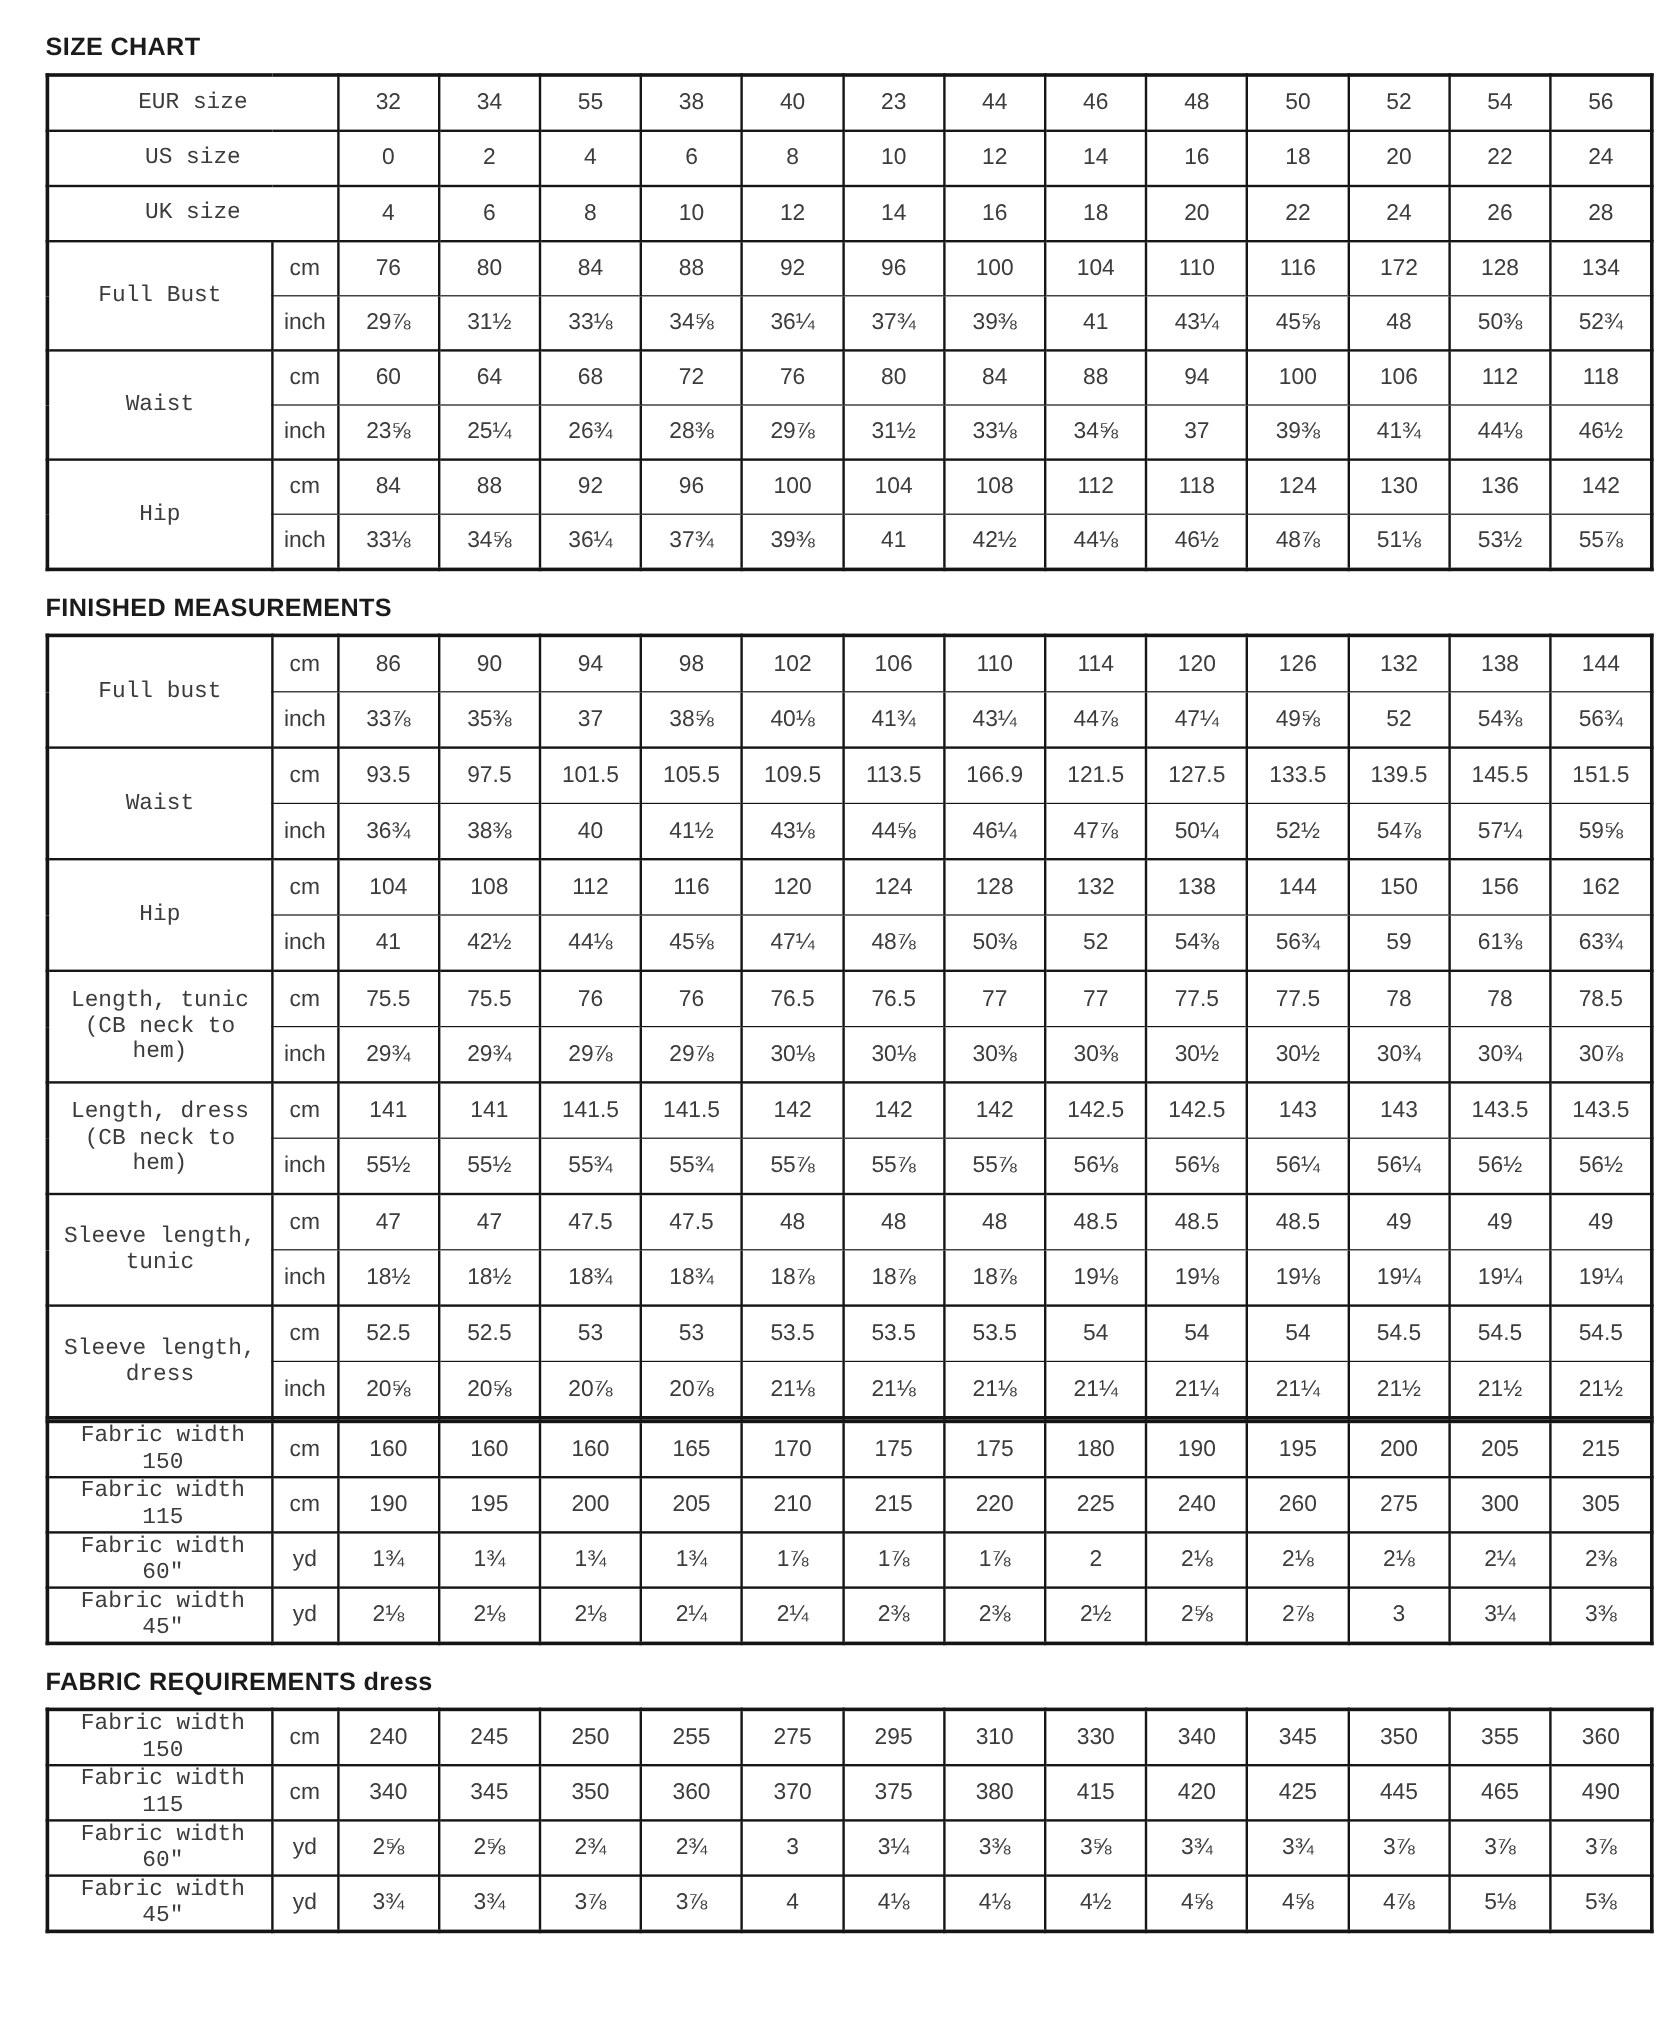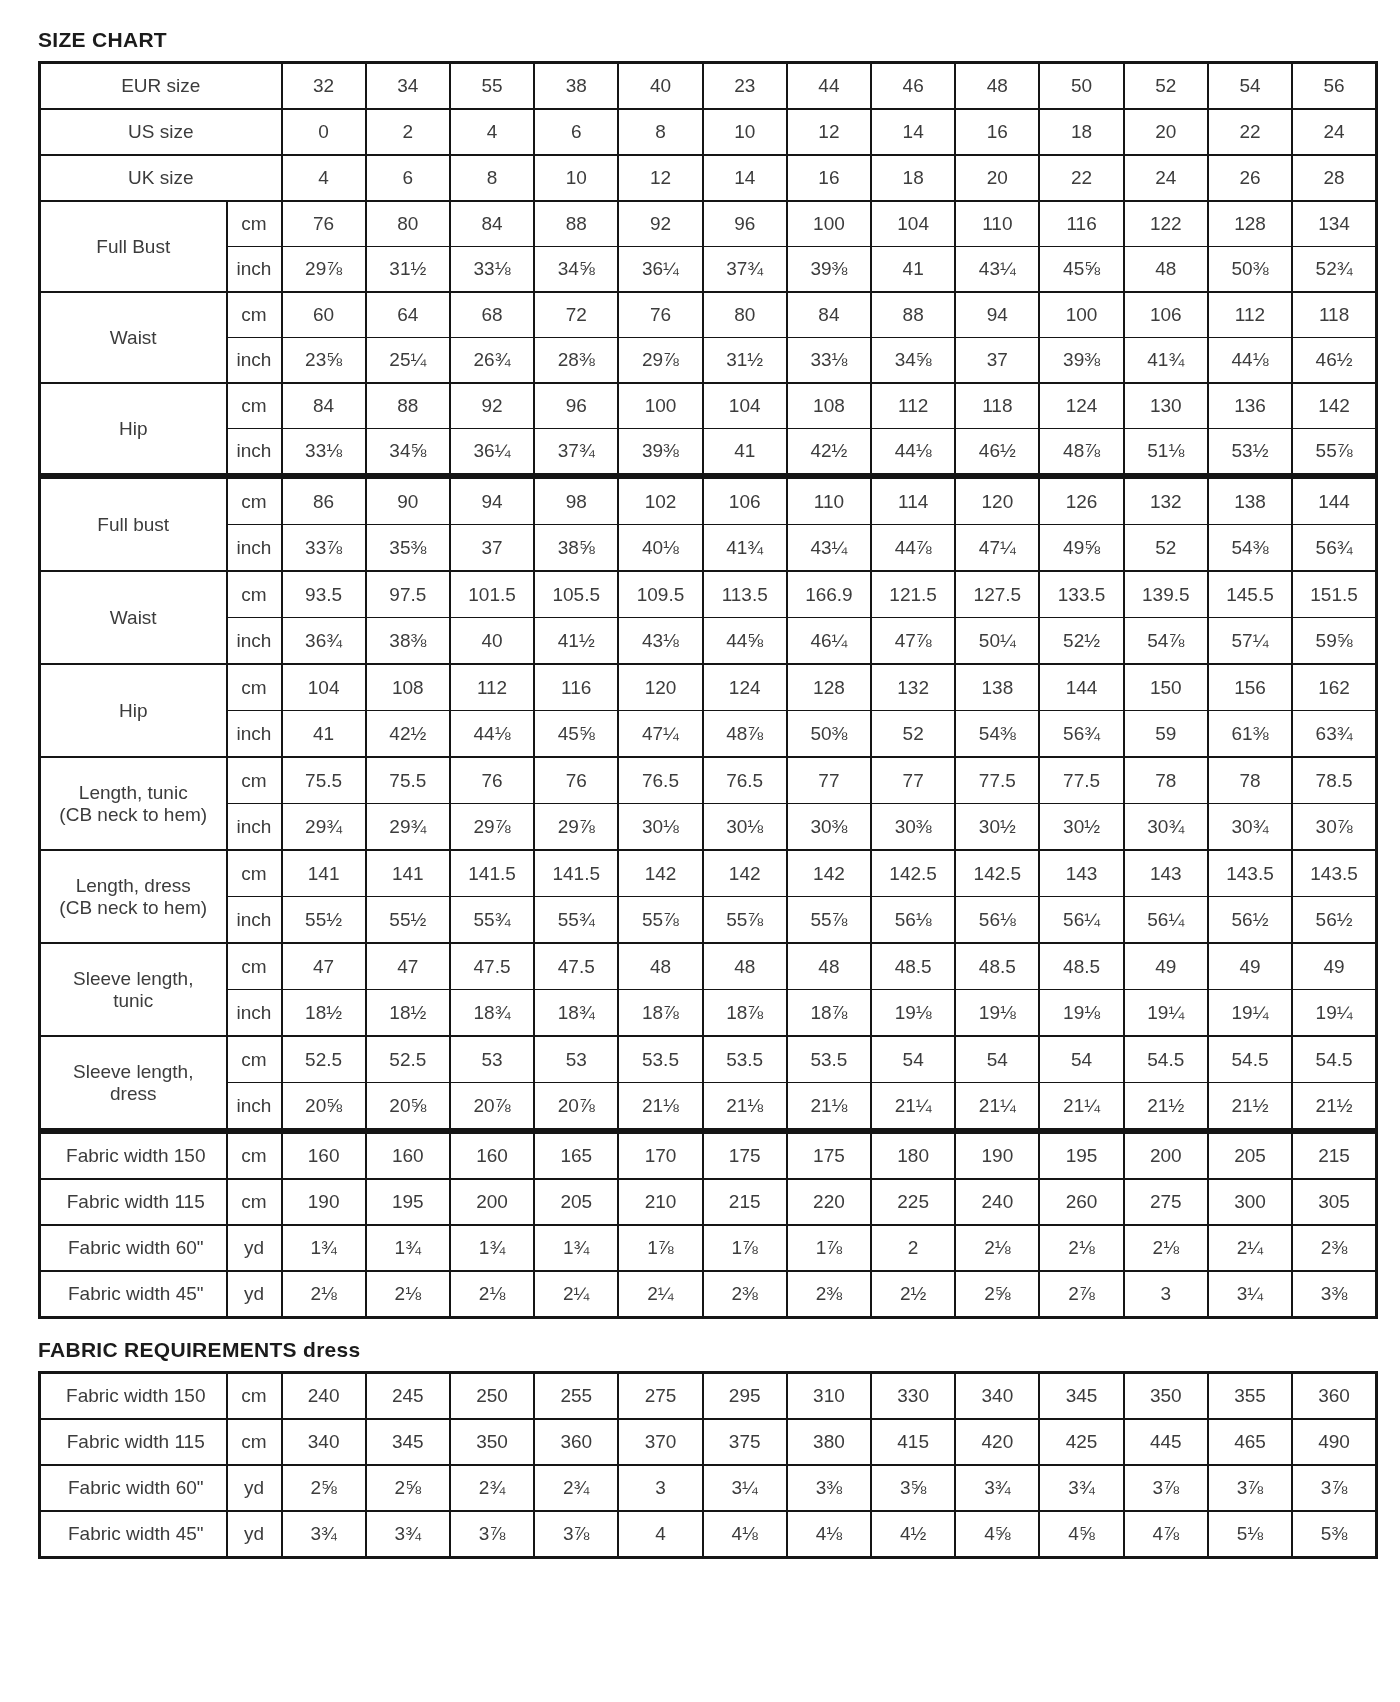--- a/index.html
+++ b/index.html
@@ -39,7 +39,7 @@
   .chart tr.sub-first td:not(.label-cell){border-bottom-width:1px;}
   .chart tr.sub-rest td{border-top-width:1px;}
   .unit-cell{font-size:17px;}
-  .label-cell{font-size:19px;}
+  .label-cell{font-size:19px;font-family:Liberation Mono, monospace;}
   .label2{display:block;}
   .finished td{height:45px;}
   .fabric-tunic .label-cell,

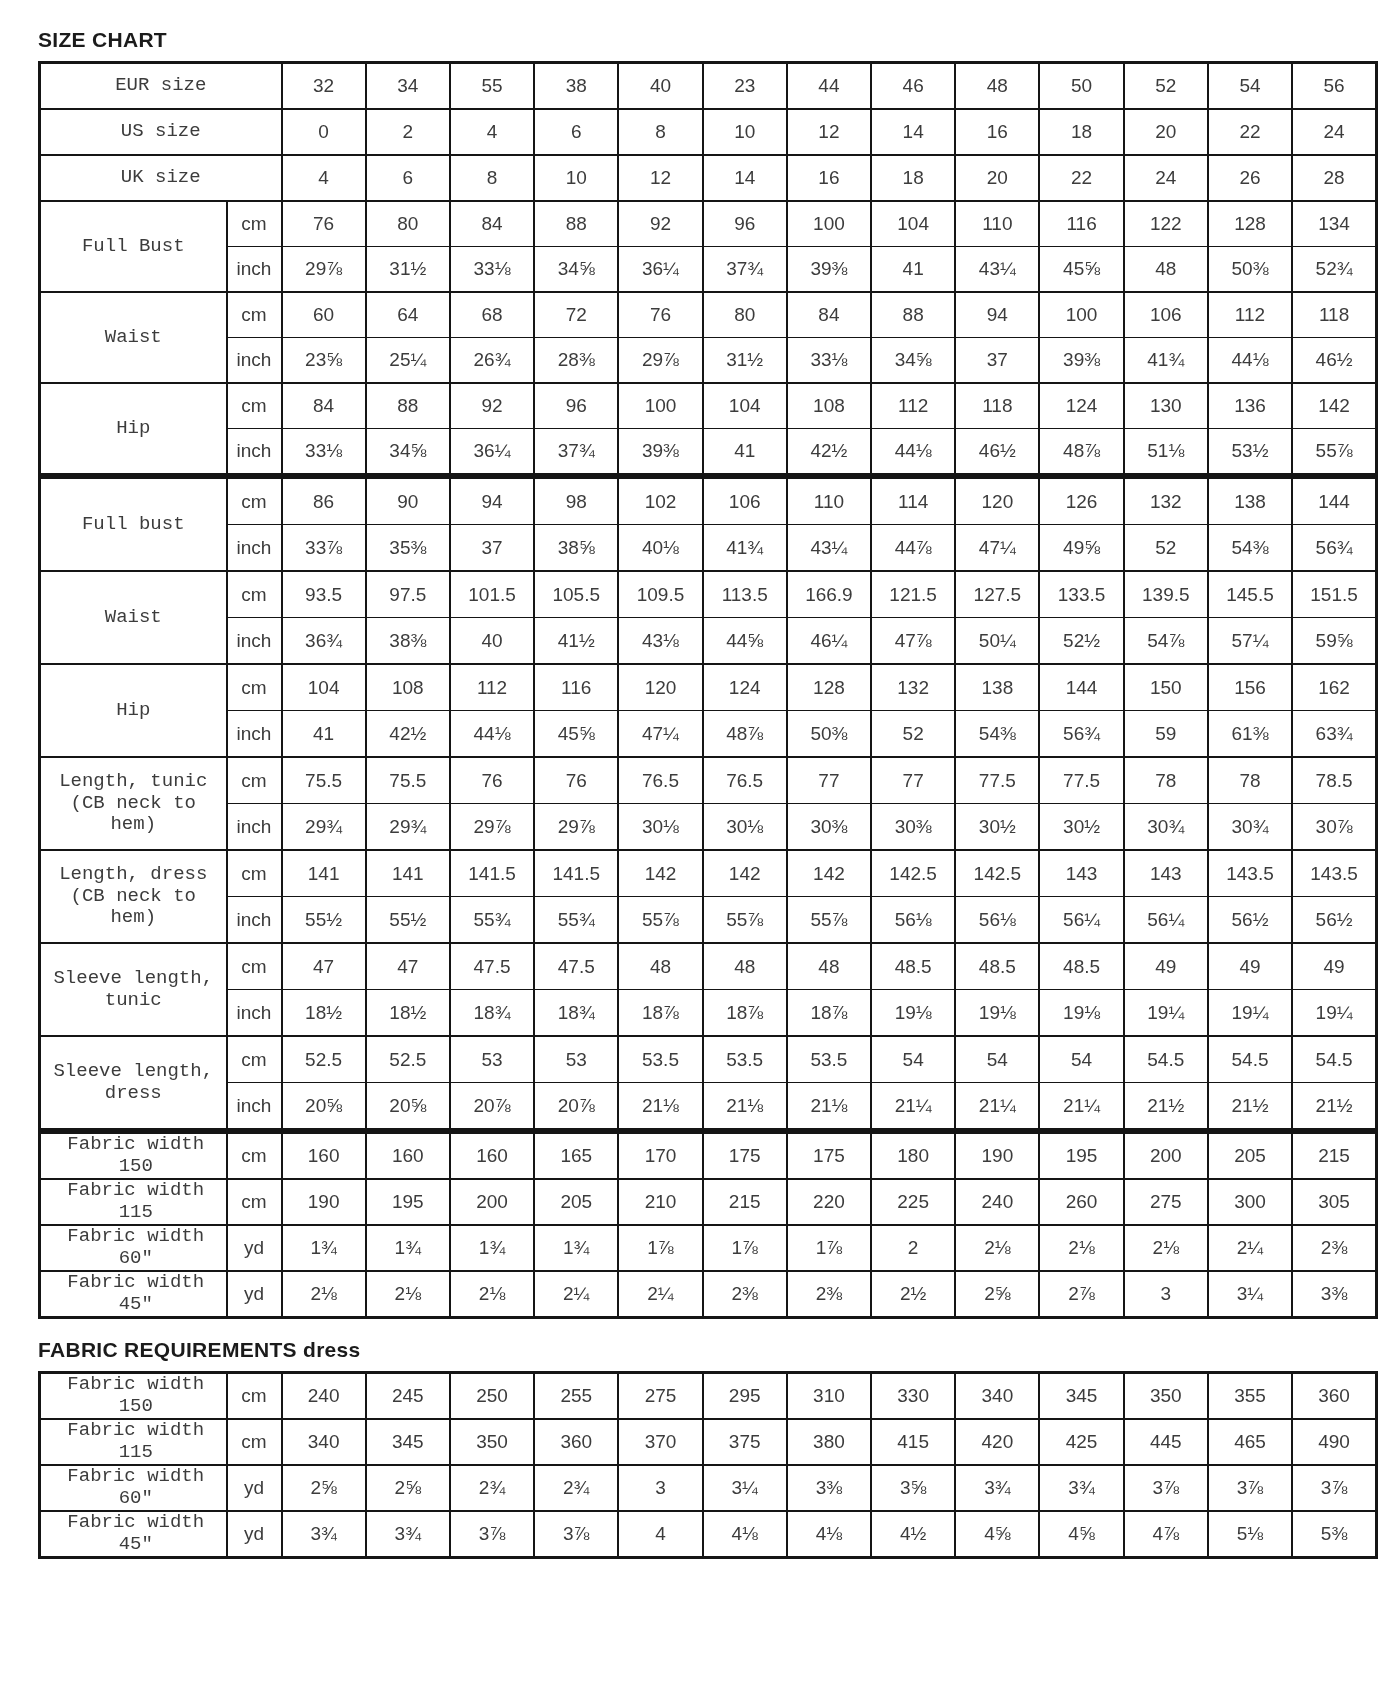--- a/index.html
+++ b/index.html
@@ -130,7 +130,7 @@
           <td class="value-cell">104</td>
           <td class="value-cell">110</td>
           <td class="value-cell">116</td>
-          <td class="value-cell">122</td>
+          <td class="value-cell">172</td>
           <td class="value-cell">128</td>
           <td class="value-cell">134</td>
         </tr>

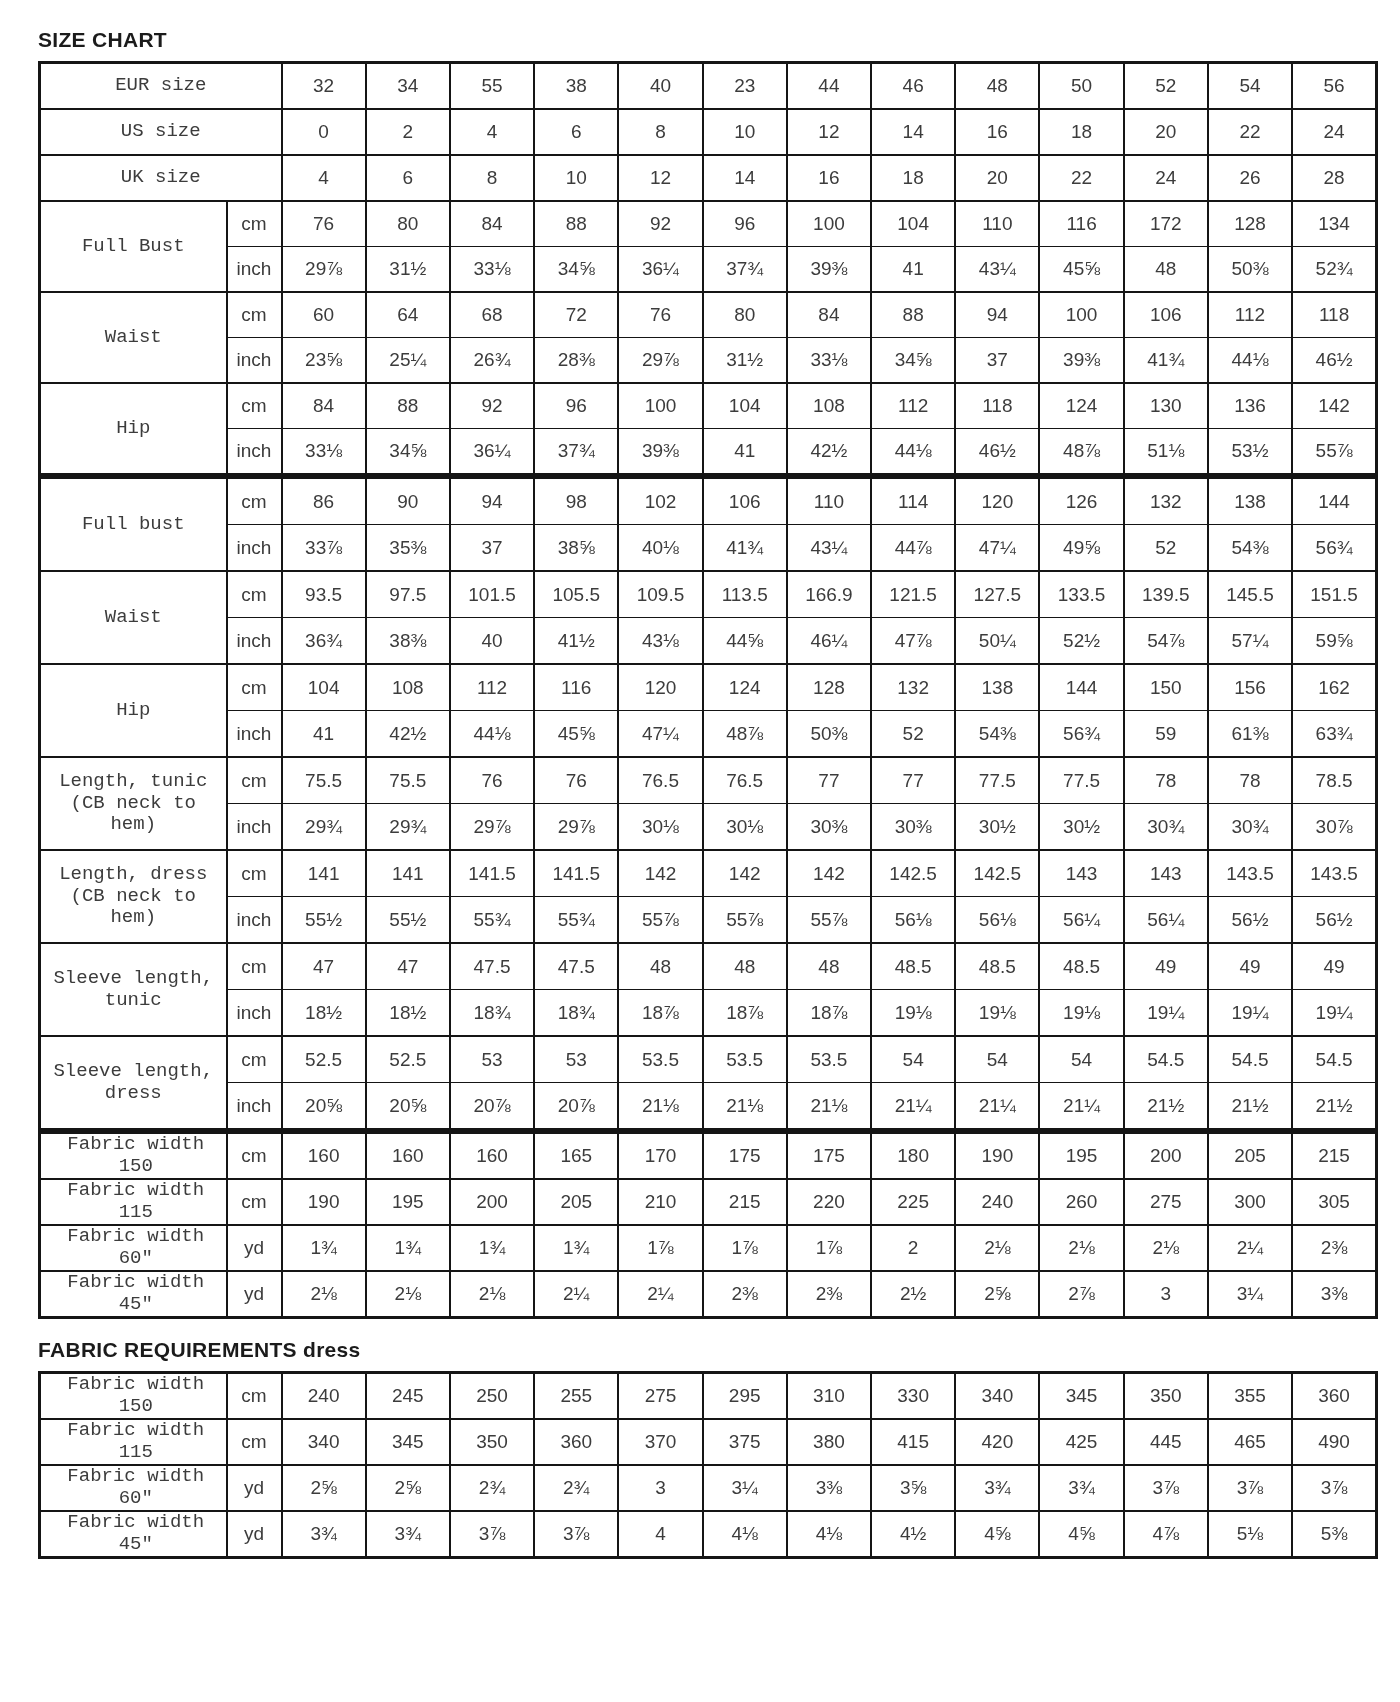--- a/index.html
+++ b/index.html
@@ -218,6 +218,7 @@
         </tr>
       </tbody>
     </table>
+    <div class="section-title">FINISHED MEASUREMENTS</div>
     <table class="chart finished">
       <colgroup>
         <col class="col-label">

